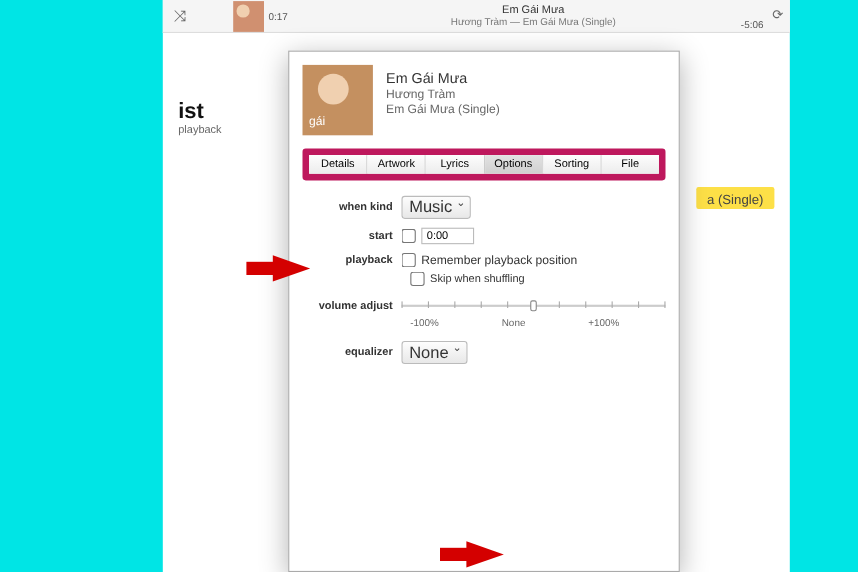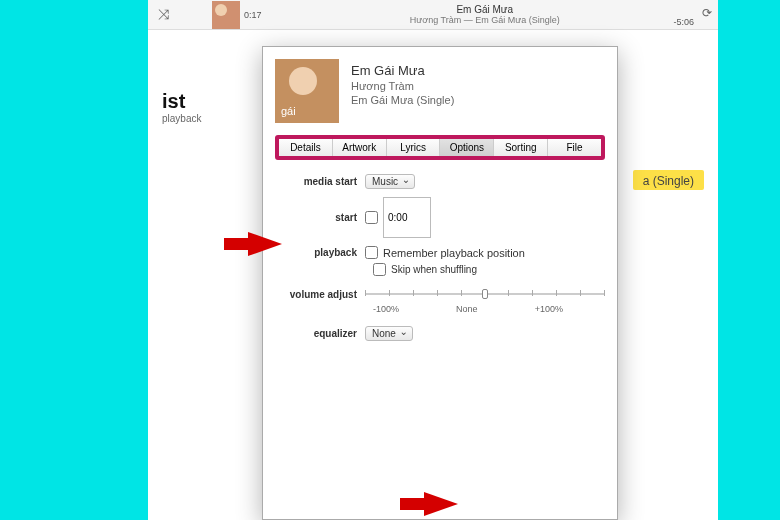--- a/index.html
+++ b/index.html
@@ -31,7 +31,7 @@
   .dlg-title { font-size: 13px; color: #333; margin-bottom: 2px; }
   .dlg-artist { font-size: 11px; color: #666; margin-bottom: 2px; }
   .dlg-album { font-size: 11px; color: #666; }
-  .tabs { display:flex; margin-top: 12px; border: 4px solid #be185d; border-radius: 3px; overflow:hidden; width: 100%; }
+  .tabs { display:flex; margin-top: 12px; border: 6px solid #be185d; border-radius: 3px; overflow:hidden; width: 100%; }
   .tab { flex:1; text-align:center; padding: 3px 0; font-size: 10px; background: linear-gradient(#fdfdfd,#ececec); border-right:1px solid #ccc; cursor:pointer; }
   .tab:last-child { border-right:none; }
   .tab.active { background: linear-gradient(#e2e2e2,#d0d0d0); }

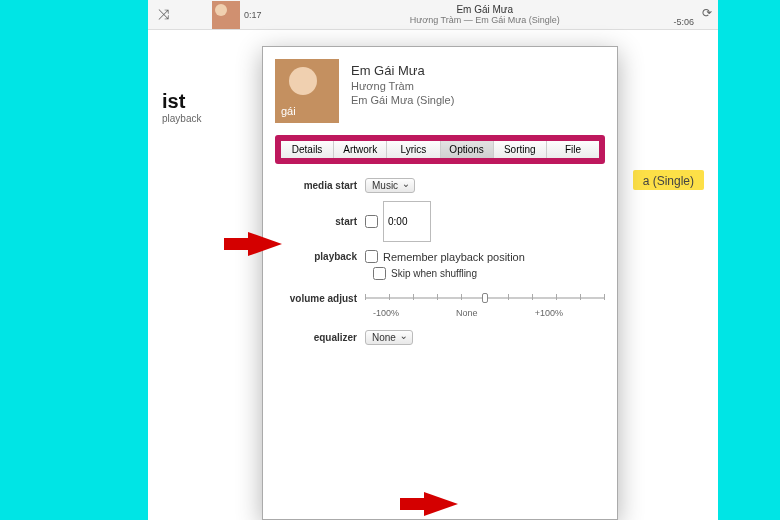--- a/index.html
+++ b/index.html
@@ -109,7 +109,7 @@
     <div class="form">
 
       <div class="row">
-        <div class="label">media start</div>
+        <div class="label">when kind</div>
         <div class="select">Music</div>
       </div>
 

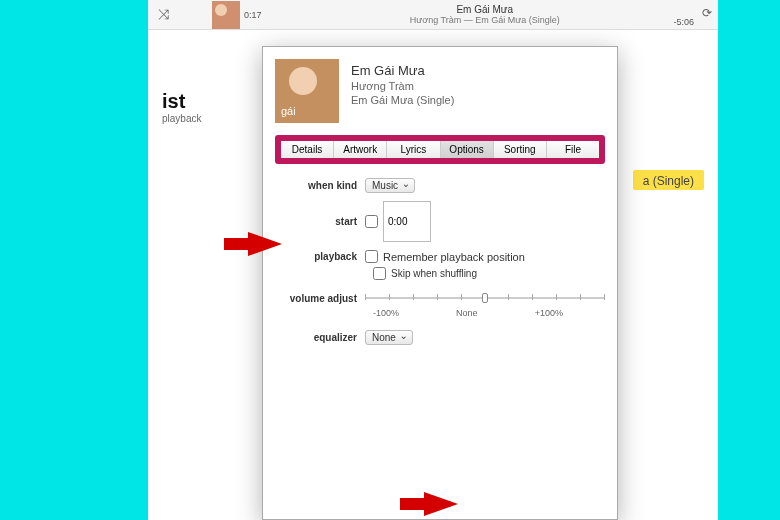--- a/index.html
+++ b/index.html
@@ -38,7 +38,7 @@
   .form { margin-top: 14px; font-size: 11px; color: #333; }
   .row { display:flex; align-items:center; margin-bottom: 8px; }
   .label { width: 90px; text-align: right; font-weight: 600; padding-right: 8px; font-size: 10px; }
-  .select { background: linear-gradient(#fdfdfd,#e8e8e8); border:1px solid #bbb; border-radius:3px; padding: 1px 16px 1px 6px; font-size:10px; position:relative; }
+  .select { background: linear-gradient(#fdfdfd,#e8e8e8); border:1px solid #bbb; border-radius:3px; padding: 1px 16px 1px 6px; font-size:15px; position:relative; }
   .select::after { content:"⌄"; position:absolute; right:4px; top:-1px; font-size:10px; color:#444; }
   input.txt { border:1px solid #bbb; padding: 14px 4px; font-size:10px; width: 48px; background:#fff; }
   input.chk { margin-right: 5px; vertical-align: middle; }

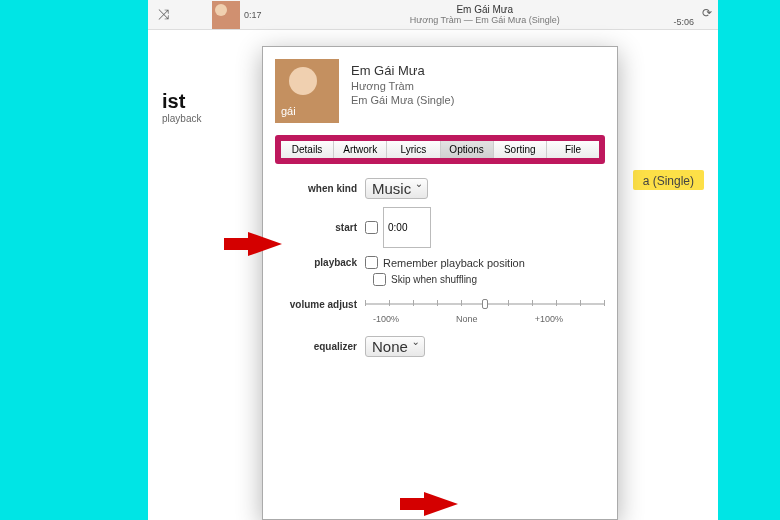--- a/index.html
+++ b/index.html
@@ -40,7 +40,7 @@
   .label { width: 90px; text-align: right; font-weight: 600; padding-right: 8px; font-size: 10px; }
   .select { background: linear-gradient(#fdfdfd,#e8e8e8); border:1px solid #bbb; border-radius:3px; padding: 1px 16px 1px 6px; font-size:15px; position:relative; }
   .select::after { content:"⌄"; position:absolute; right:4px; top:-1px; font-size:10px; color:#444; }
-  input.txt { border:1px solid #bbb; padding: 14px 4px; font-size:10px; width: 48px; background:#fff; }
+  input.txt { border:1px solid #bbb; padding: 1px 4px; font-size:10px; width: 48px; background:#fff; }
   input.chk { margin-right: 5px; vertical-align: middle; }
   .chk-row { margin-left: 98px; font-size:10px; display:flex; align-items:center; margin-bottom:4px; }
   .slider-wrap { display:flex; align-items:center; gap:6px; flex:1; }

